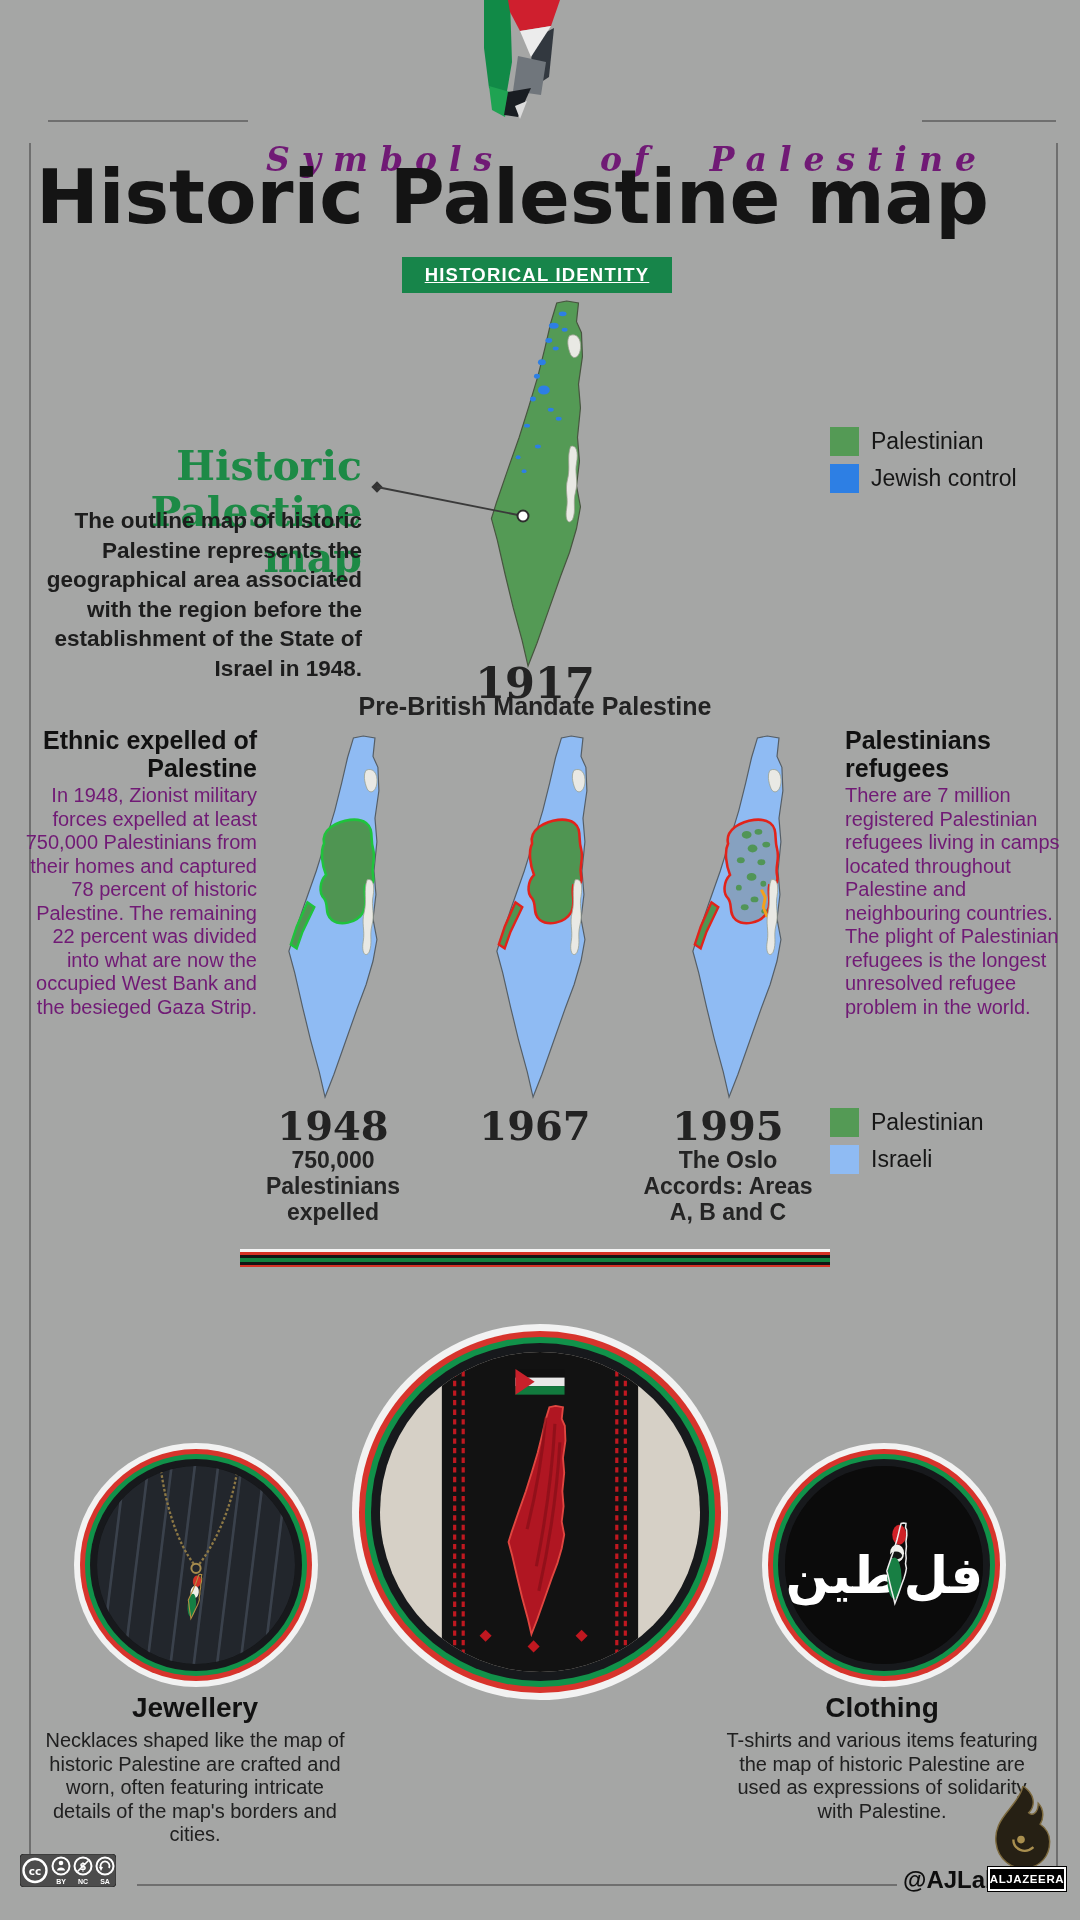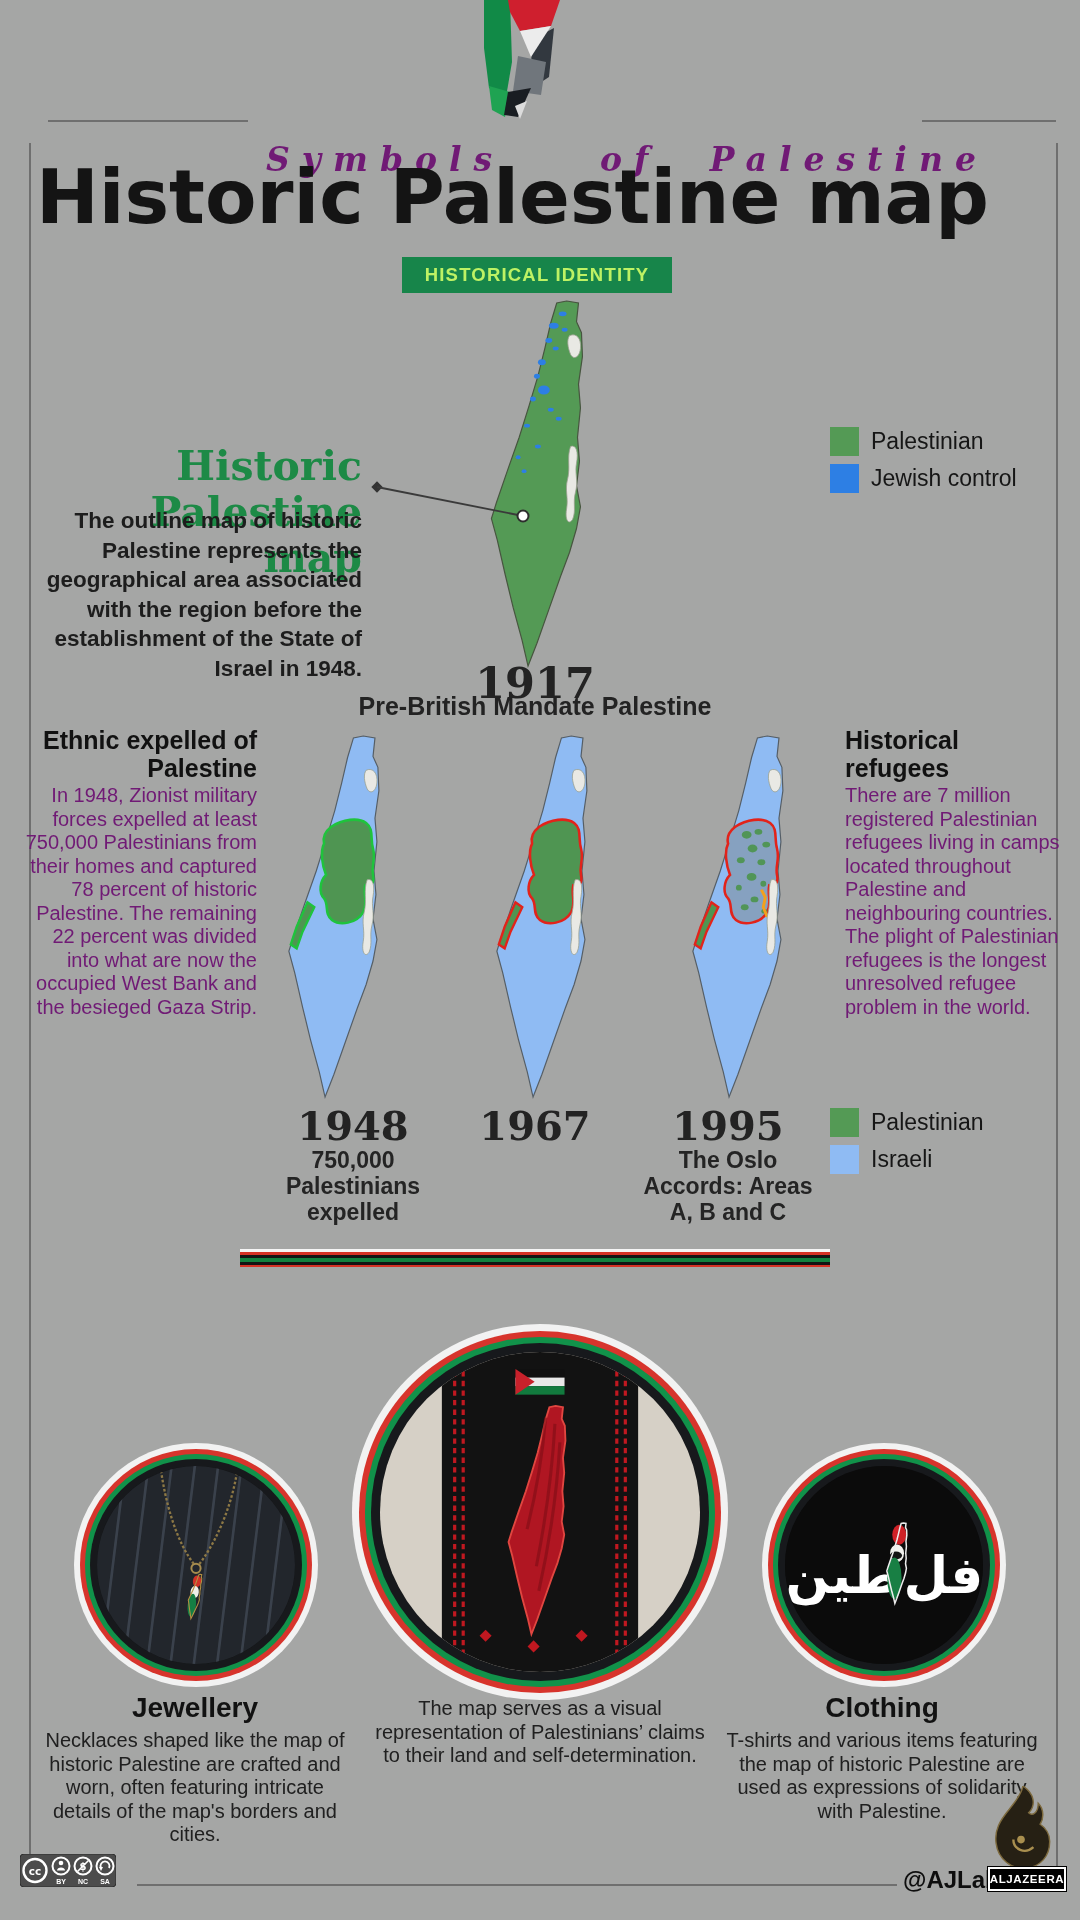--- a/index.html
+++ b/index.html
@@ -17,8 +17,8 @@
           font-size:33px;letter-spacing:12px;color:#701a75;}
   .title{font-family:"DejaVu Sans",sans-serif;font-weight:700;font-size:75px;line-height:78px;
          color:#141414;letter-spacing:0px;}
-  .badge{background:#17854a;color:#bef264;font-weight:700;font-size:18.5px;letter-spacing:1.2px;
-         display:flex;align-items:center;justify-content:center;}
+  .badge{background:#17854a;color:#ffffff;font-weight:700;font-size:18.5px;letter-spacing:1.2px;
+         display:flex;align-items:center;justify-content:center;text-decoration:underline;}
 
   
   .callout-title{font-family:"DejaVu Serif","Liberation Serif",serif;font-weight:bold;font-size:41px;

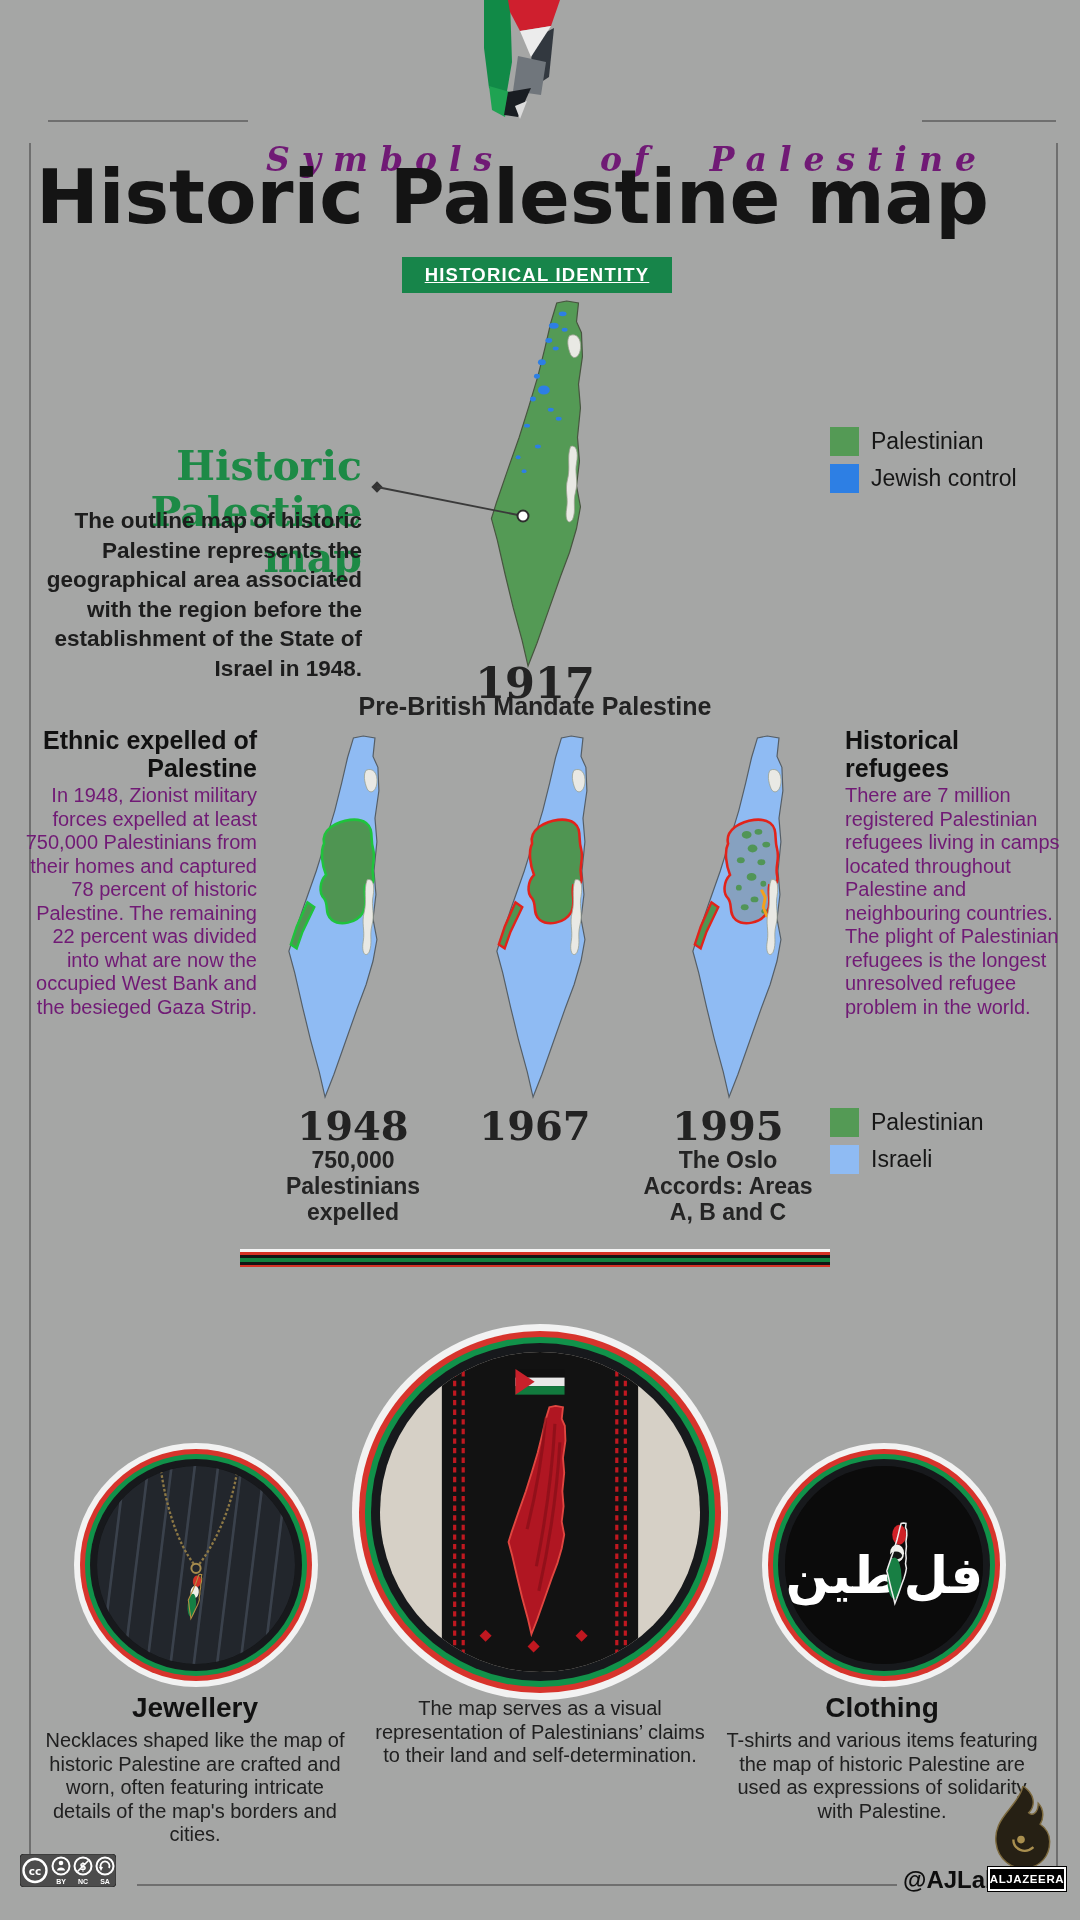--- a/index.html
+++ b/index.html
@@ -132,7 +132,7 @@
 <div class="abs sec-title" style="left:22px;top:726px;width:235px;text-align:right;">Ethnic expelled of Palestine</div>
 <div class="abs sec-body" style="left:19px;top:784px;width:238px;text-align:right;">In 1948, Zionist military forces expelled at least 750,000 Palestinians from their homes and captured 78 percent of historic Palestine. The remaining 22 percent was divided into what are now the occupied West Bank and the besieged Gaza Strip.</div>
 
-<div class="abs sec-title" style="left:845px;top:726px;width:220px;text-align:left;">Historical refugees</div>
+<div class="abs sec-title" style="left:845px;top:726px;width:220px;text-align:left;">Palestinians refugees</div>
 <div class="abs sec-body" style="left:845px;top:784px;width:228px;text-align:left;">There are 7 million registered Palestinian refugees living in camps located throughout Palestine and neighbouring countries. The plight of Palestinian refugees is the longest unresolved refugee problem in the world.</div>
 
 <svg class="abs" style="left:264px;top:735px;" width="128" height="364" viewBox="0 0 130 372">

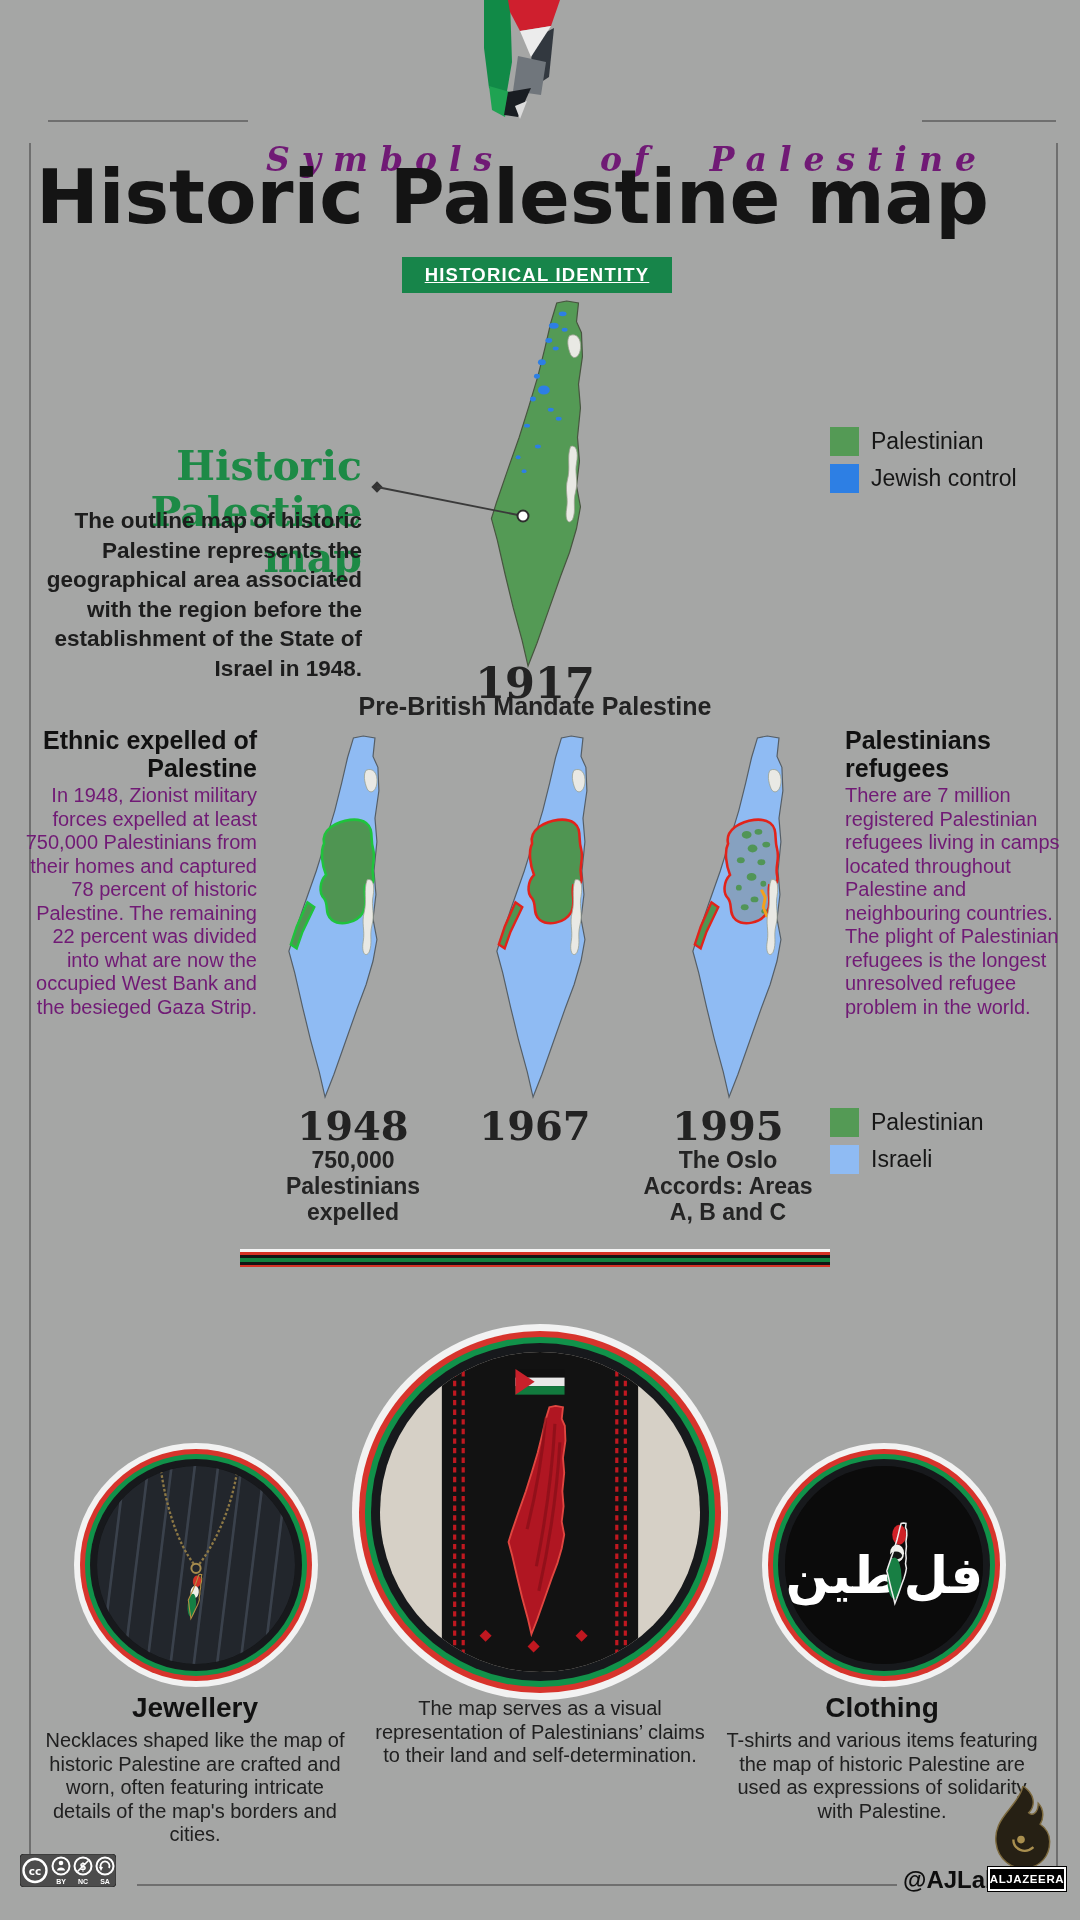--- a/index.html
+++ b/index.html
@@ -174,7 +174,7 @@
   <path d="M105,148 C111,146 113,154 111,165 C109,175 113,183 110,194 C107,206 111,212 107,222 C103,228 99,222 101,211 C103,199 99,193 102,181 C105,169 101,159 105,148 Z" fill="#e9e9e4" stroke="#9aa08f" stroke-width="0.8"></path>
 </svg>
 
-<div class="abs" style="left:258px;top:1105px;width:190px;">
+<div class="abs" style="left:238px;top:1105px;width:190px;">
   <div class="mapcap-year">1948</div>
   <div class="mapcap pre">750,000
 Palestinians

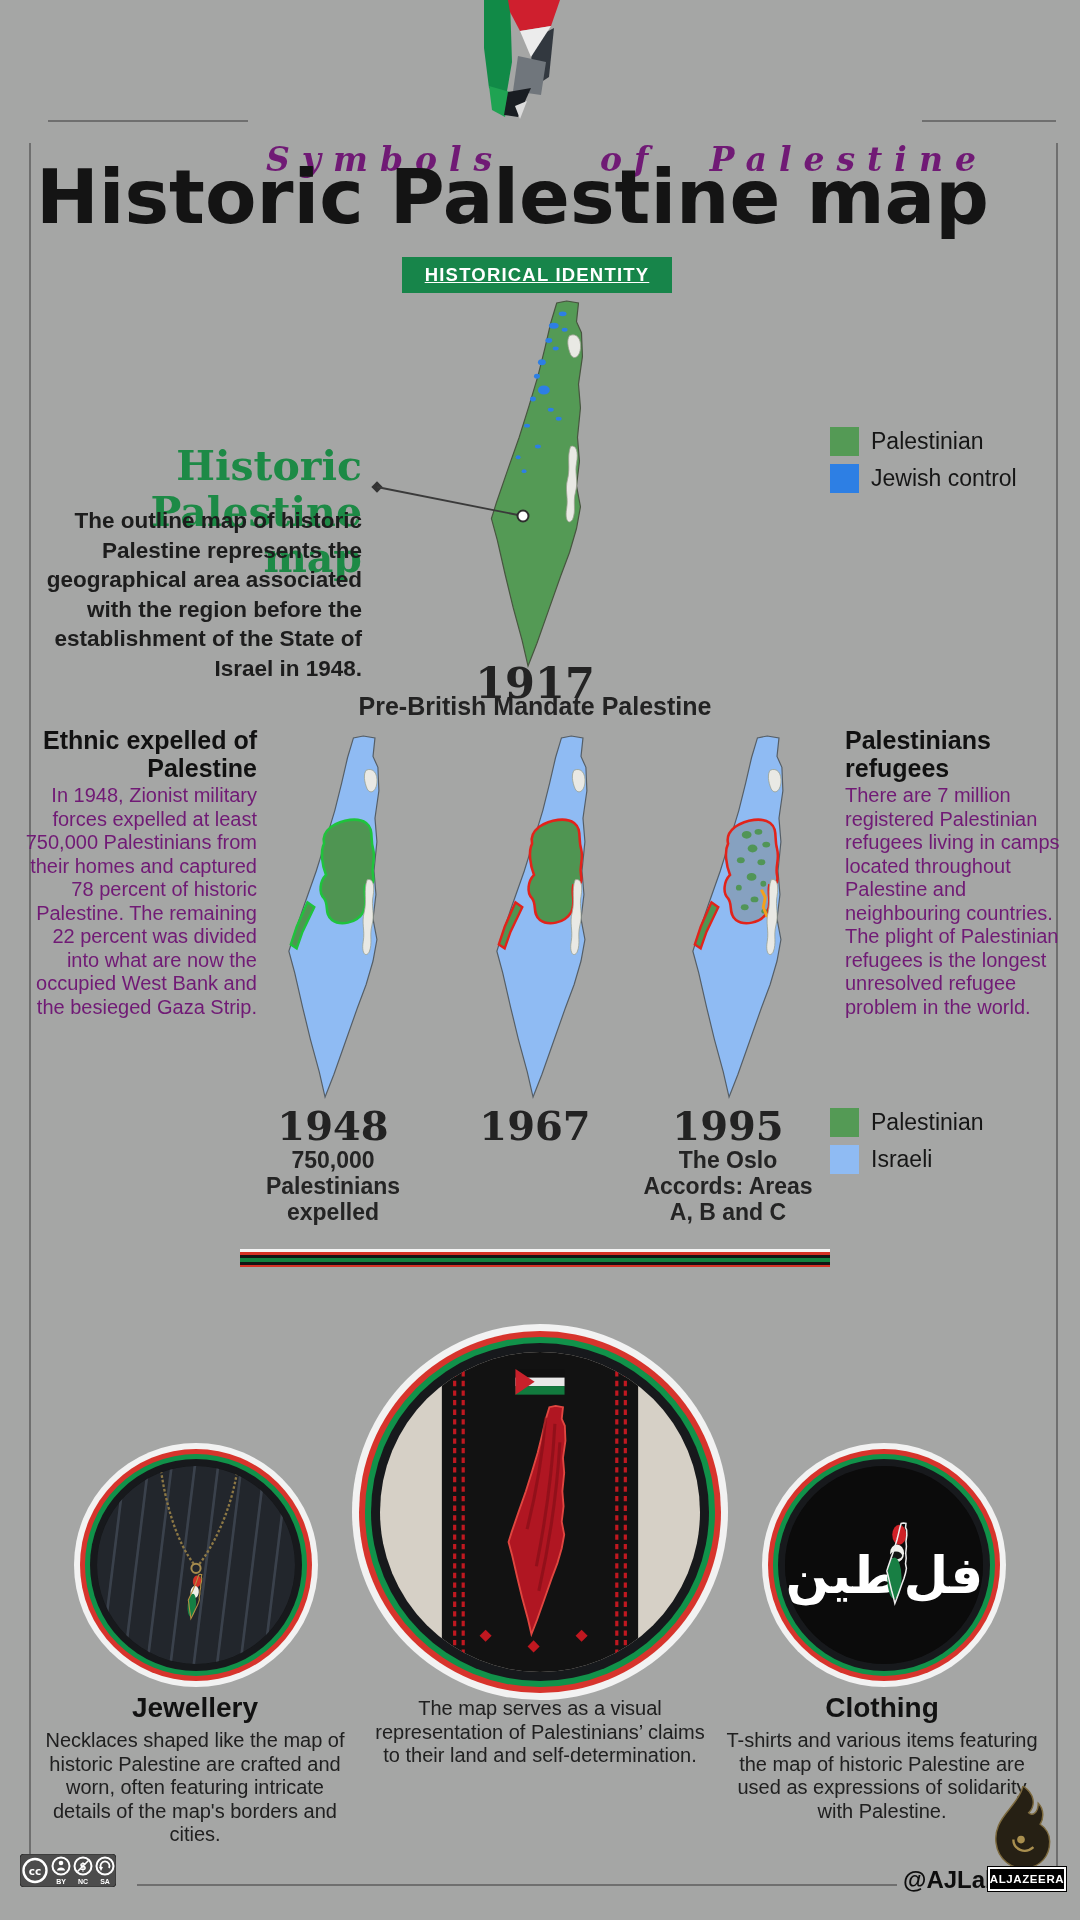--- a/index.html
+++ b/index.html
@@ -289,7 +289,6 @@
   <div class="sym-body">Necklaces shaped like the map of historic Palestine are crafted and worn, often featuring intricate details of the map's borders and cities.</div>
 </div>
 <div class="abs" style="left:365px;top:1692px;width:350px;">
-  <div class="sym-body">The map serves as a visual representation of Palestinians’ claims to their land and self-determination.</div>
 </div>
 <div class="abs" style="left:717px;top:1692px;width:330px;">
   <div class="sym-title">Clothing</div>

